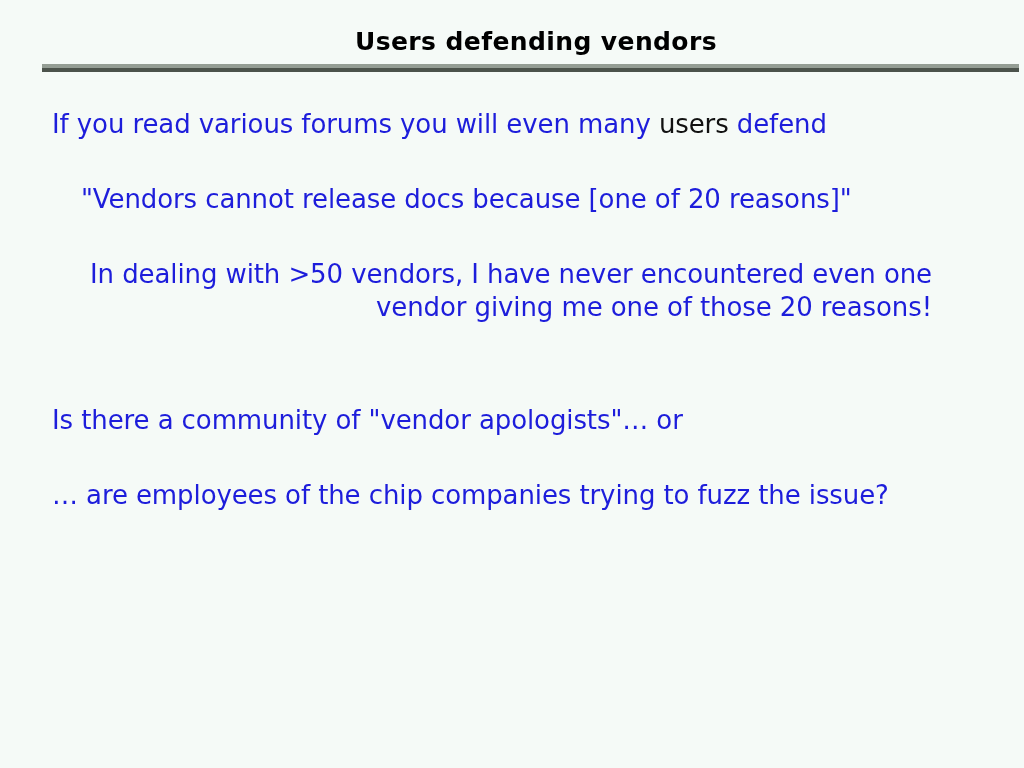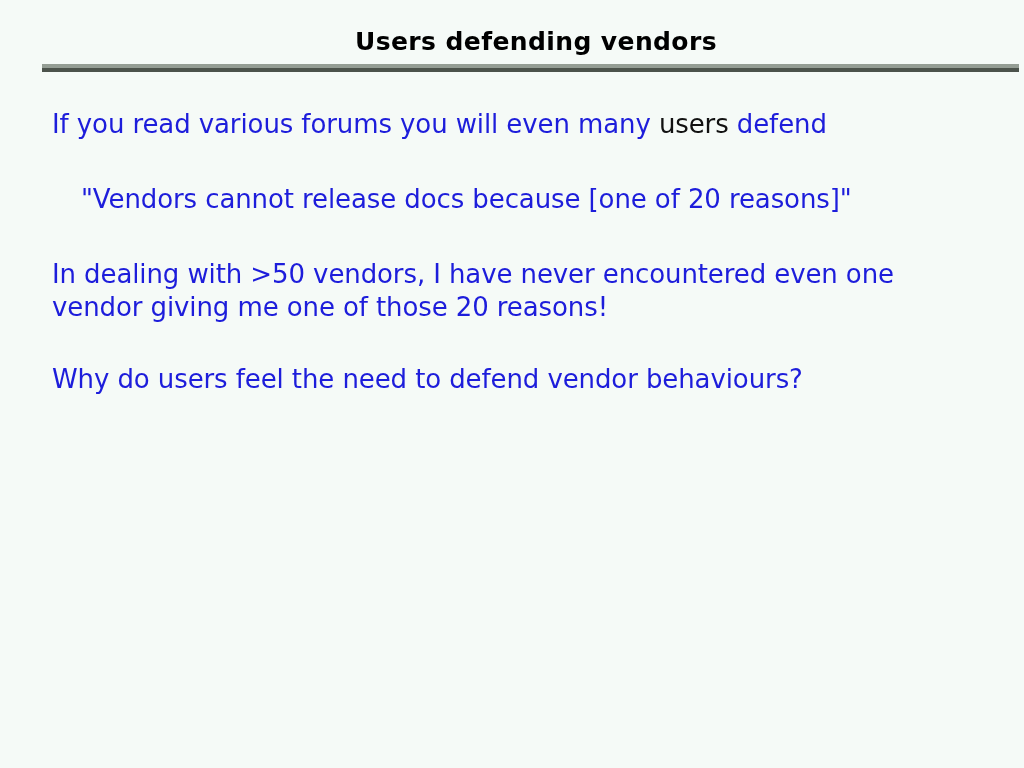--- a/index.html
+++ b/index.html
@@ -83,6 +83,7 @@
 
   .para.wrap {
     width: 880px;
+    text-align: right;
   }
 
   .hl-black {

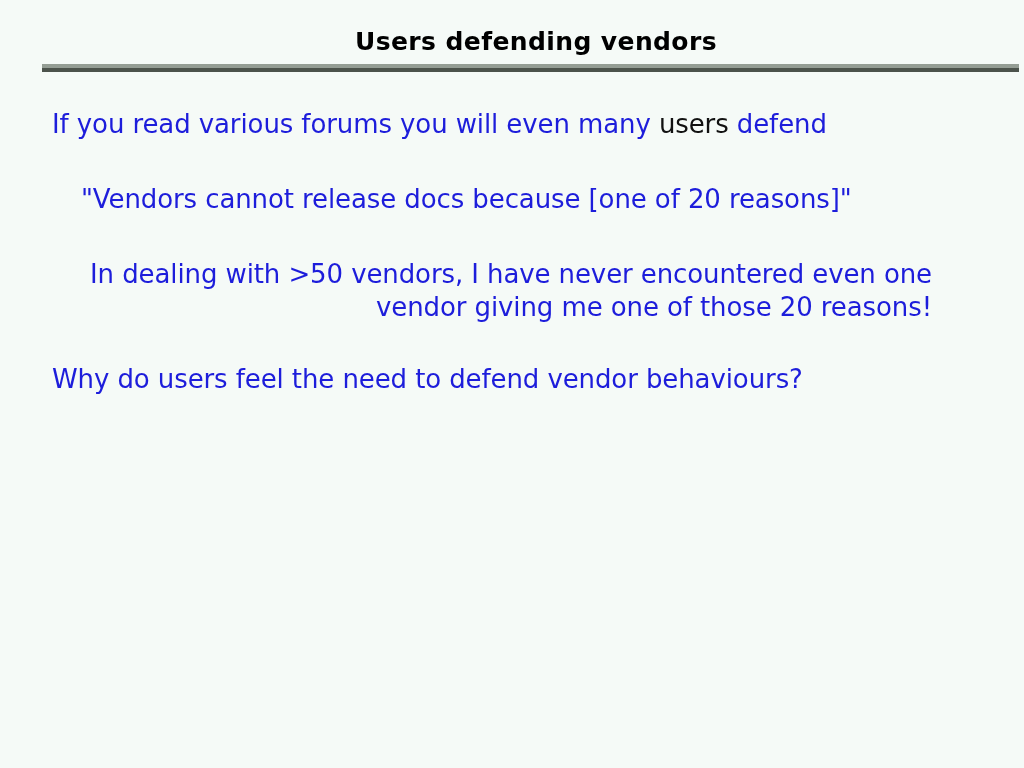--- a/index.html
+++ b/index.html
@@ -116,7 +116,6 @@
 
     <div class="gap-small"></div>
 
-    <div class="para">Why do users feel the need to defend vendor behaviours?</div>
 
     <div class="gap-std"></div>
 

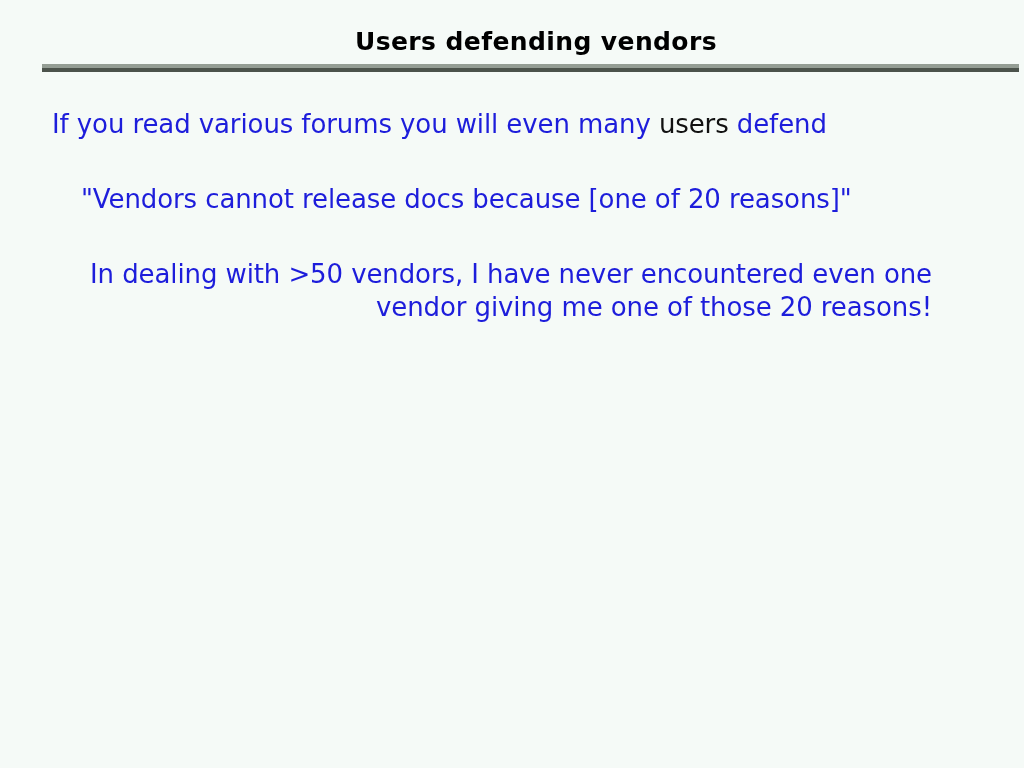--- a/index.html
+++ b/index.html
@@ -119,6 +119,7 @@
 
     <div class="gap-std"></div>
 
+    <div class="para">Is there a community of "vendor apologists"… or</div>
 
     <div class="gap-std"></div>
 

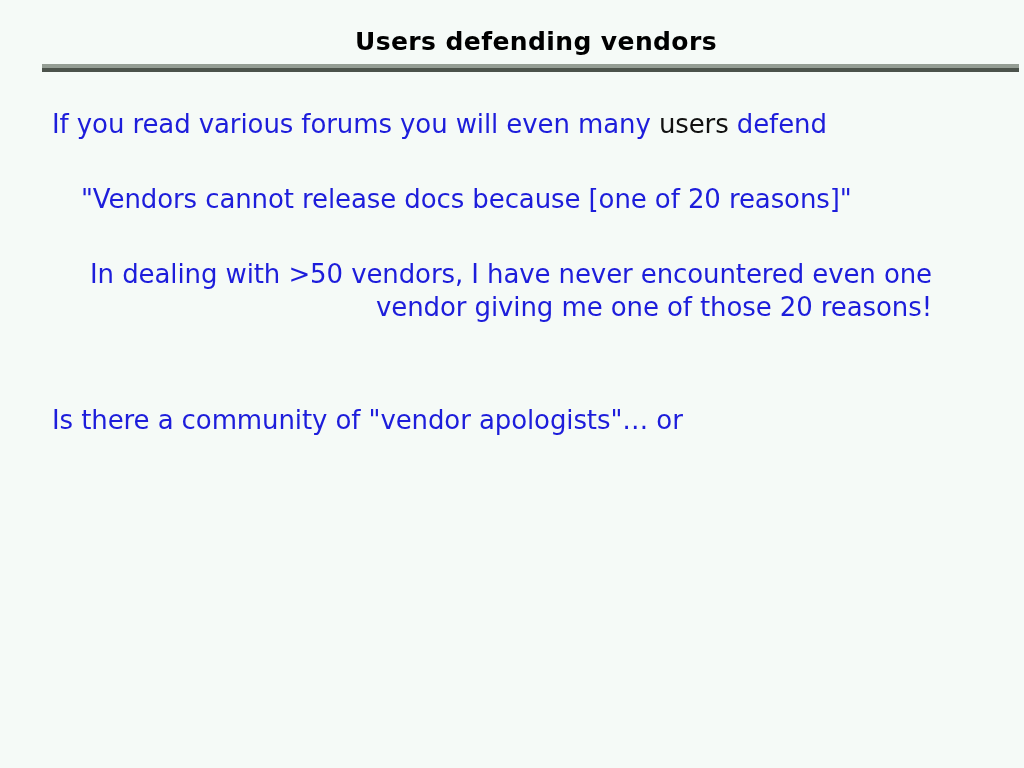--- a/index.html
+++ b/index.html
@@ -123,6 +123,7 @@
 
     <div class="gap-std"></div>
 
+    <div class="para">… are employees of the chip companies trying to fuzz the issue?</div>
 
     <div class="gap-std"></div>
 

